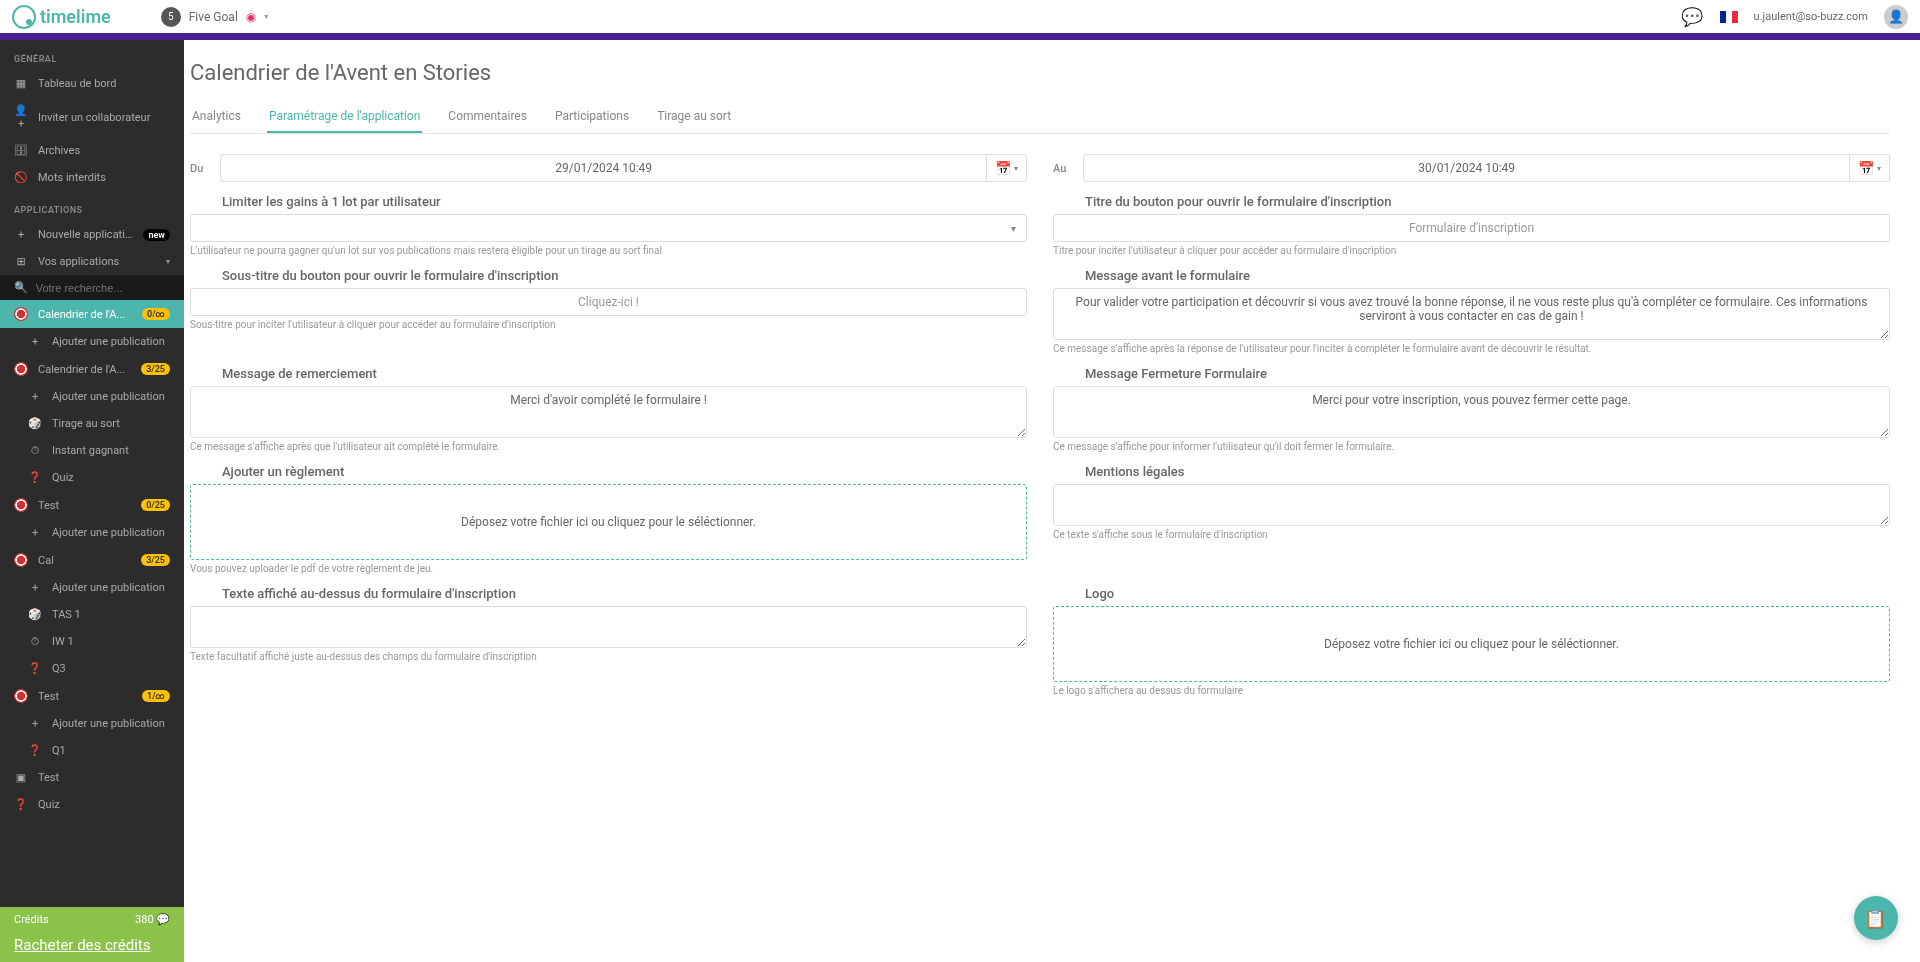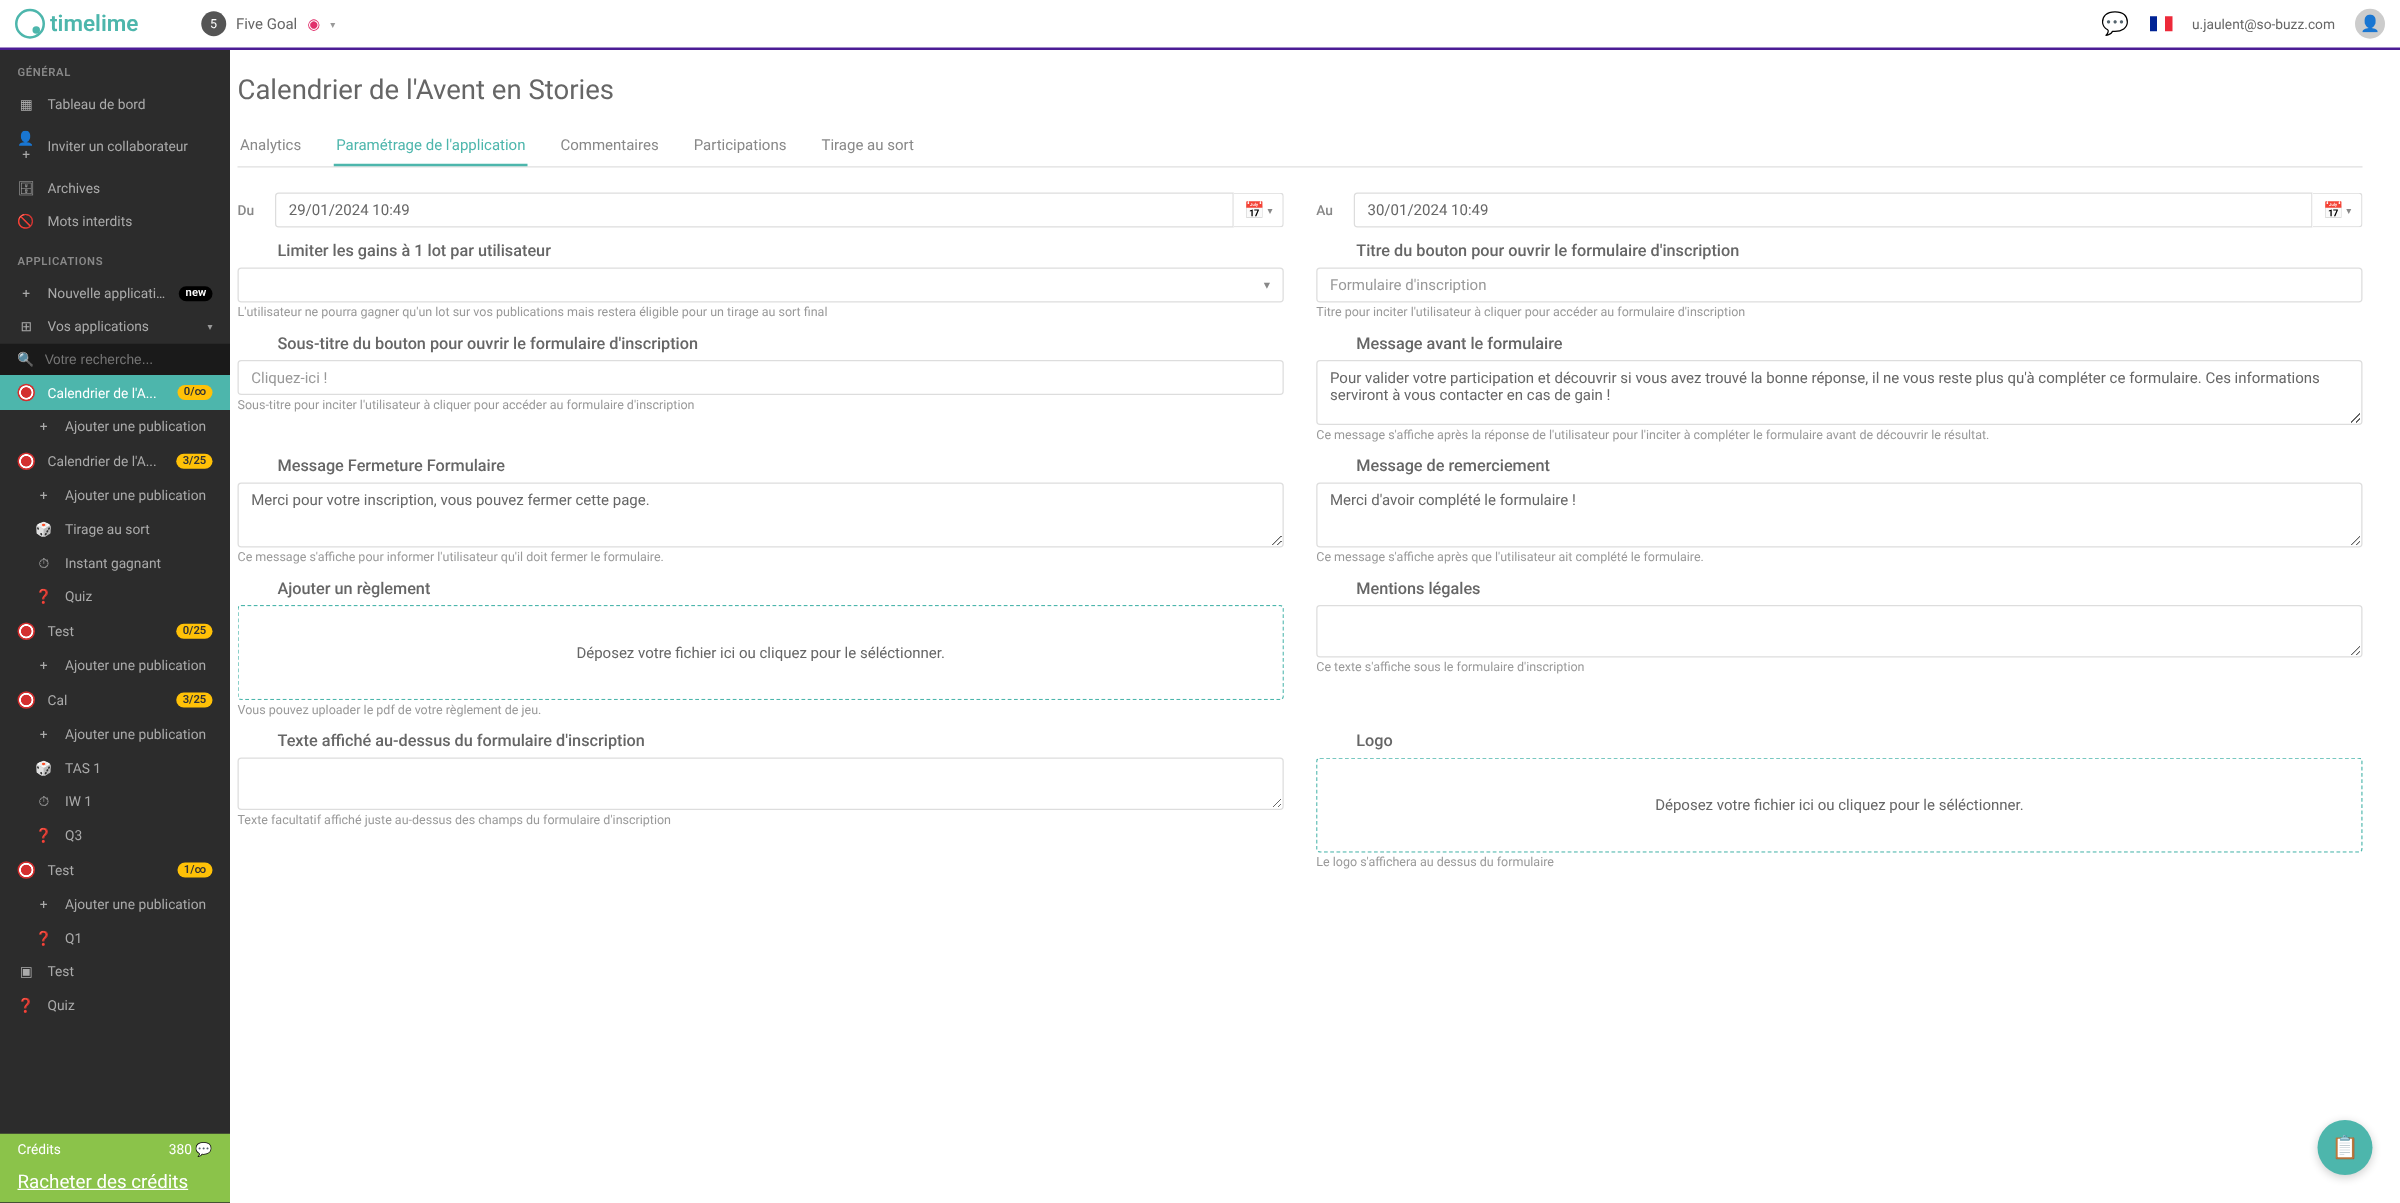--- a/index.html
+++ b/index.html
@@ -6,7 +6,7 @@
 body { font-family: -apple-system, BlinkMacSystemFont, "Segoe UI", Roboto, sans-serif; font-size: 13px; color: #333; background: #fff; }
 
 
-.header { position: fixed; top: 0; left: 0; right: 0; height: 40px; background: #fff; display: flex; align-items: center; padding: 0 12px; z-index: 100; border-bottom: 2px solid #4c1d95; }
+.header { position: fixed; top: 0; left: 0; right: 0; height: 40px; background: #fff; display: flex; align-items: center; padding: 0 12px; z-index: 100; border-bottom: 7px solid #4c1d95; }
 .logo { display: flex; align-items: center; gap: 4px; }
 .logo-icon { width: 24px; height: 24px; border: 2px solid #4db6ac; border-radius: 50%; position: relative; }
 .logo-icon::after { content: ''; position: absolute; bottom: 2px; right: 2px; width: 6px; height: 6px; background: #4db6ac; border-radius: 50%; }

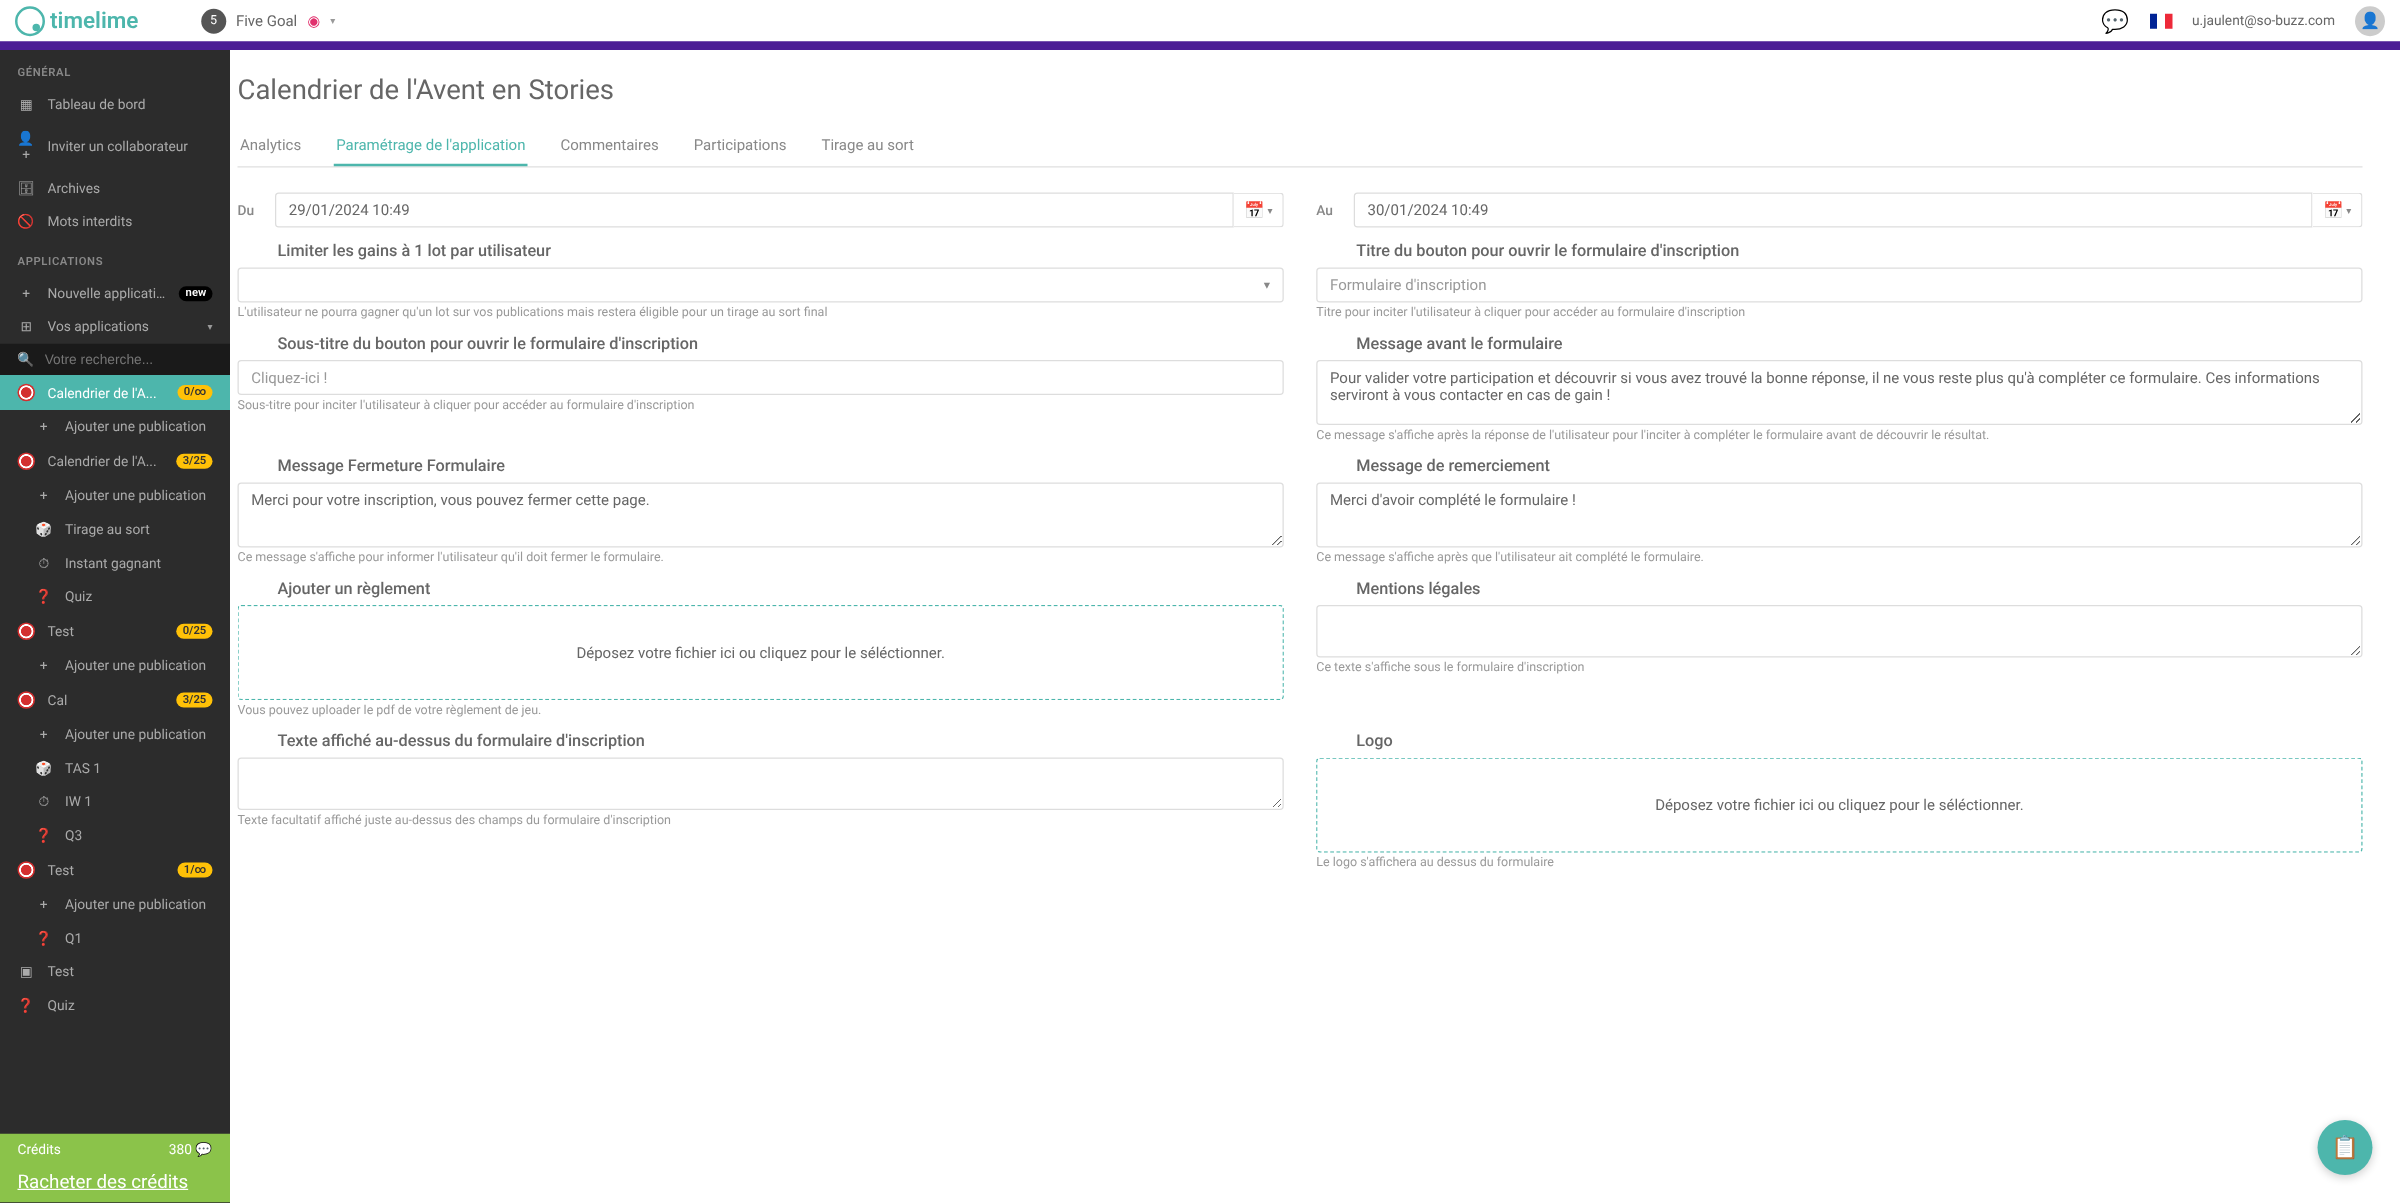--- a/index.html
+++ b/index.html
@@ -50,7 +50,7 @@
 .form-group { display: flex; flex-direction: column; gap: 3px; }
 .form-label { font-size: 13px; font-weight: 500; color: #666; margin-bottom: 2px; margin-left: 32px; }
 .form-label.small { font-size: 11px; color: #888; display: flex; align-items: center; text-align: right; }
-.input { border: 1px solid #ddd; border-radius: 3px; padding: 6px 10px; font-size: 12px; color: #666; outline: none; width: 100%; font-family: inherit; }
+.input { border: 1px solid #ddd; border-radius: 3px; padding: 6px 10px; font-size: 12px; color: #666; outline: none; width: 100%; font-family: inherit; text-align: center; }
 .input::placeholder { color: #999; }
 .input-with-btn { display: flex; flex: 1; }
 .input-with-btn .input { border-radius: 3px 0 0 3px; }

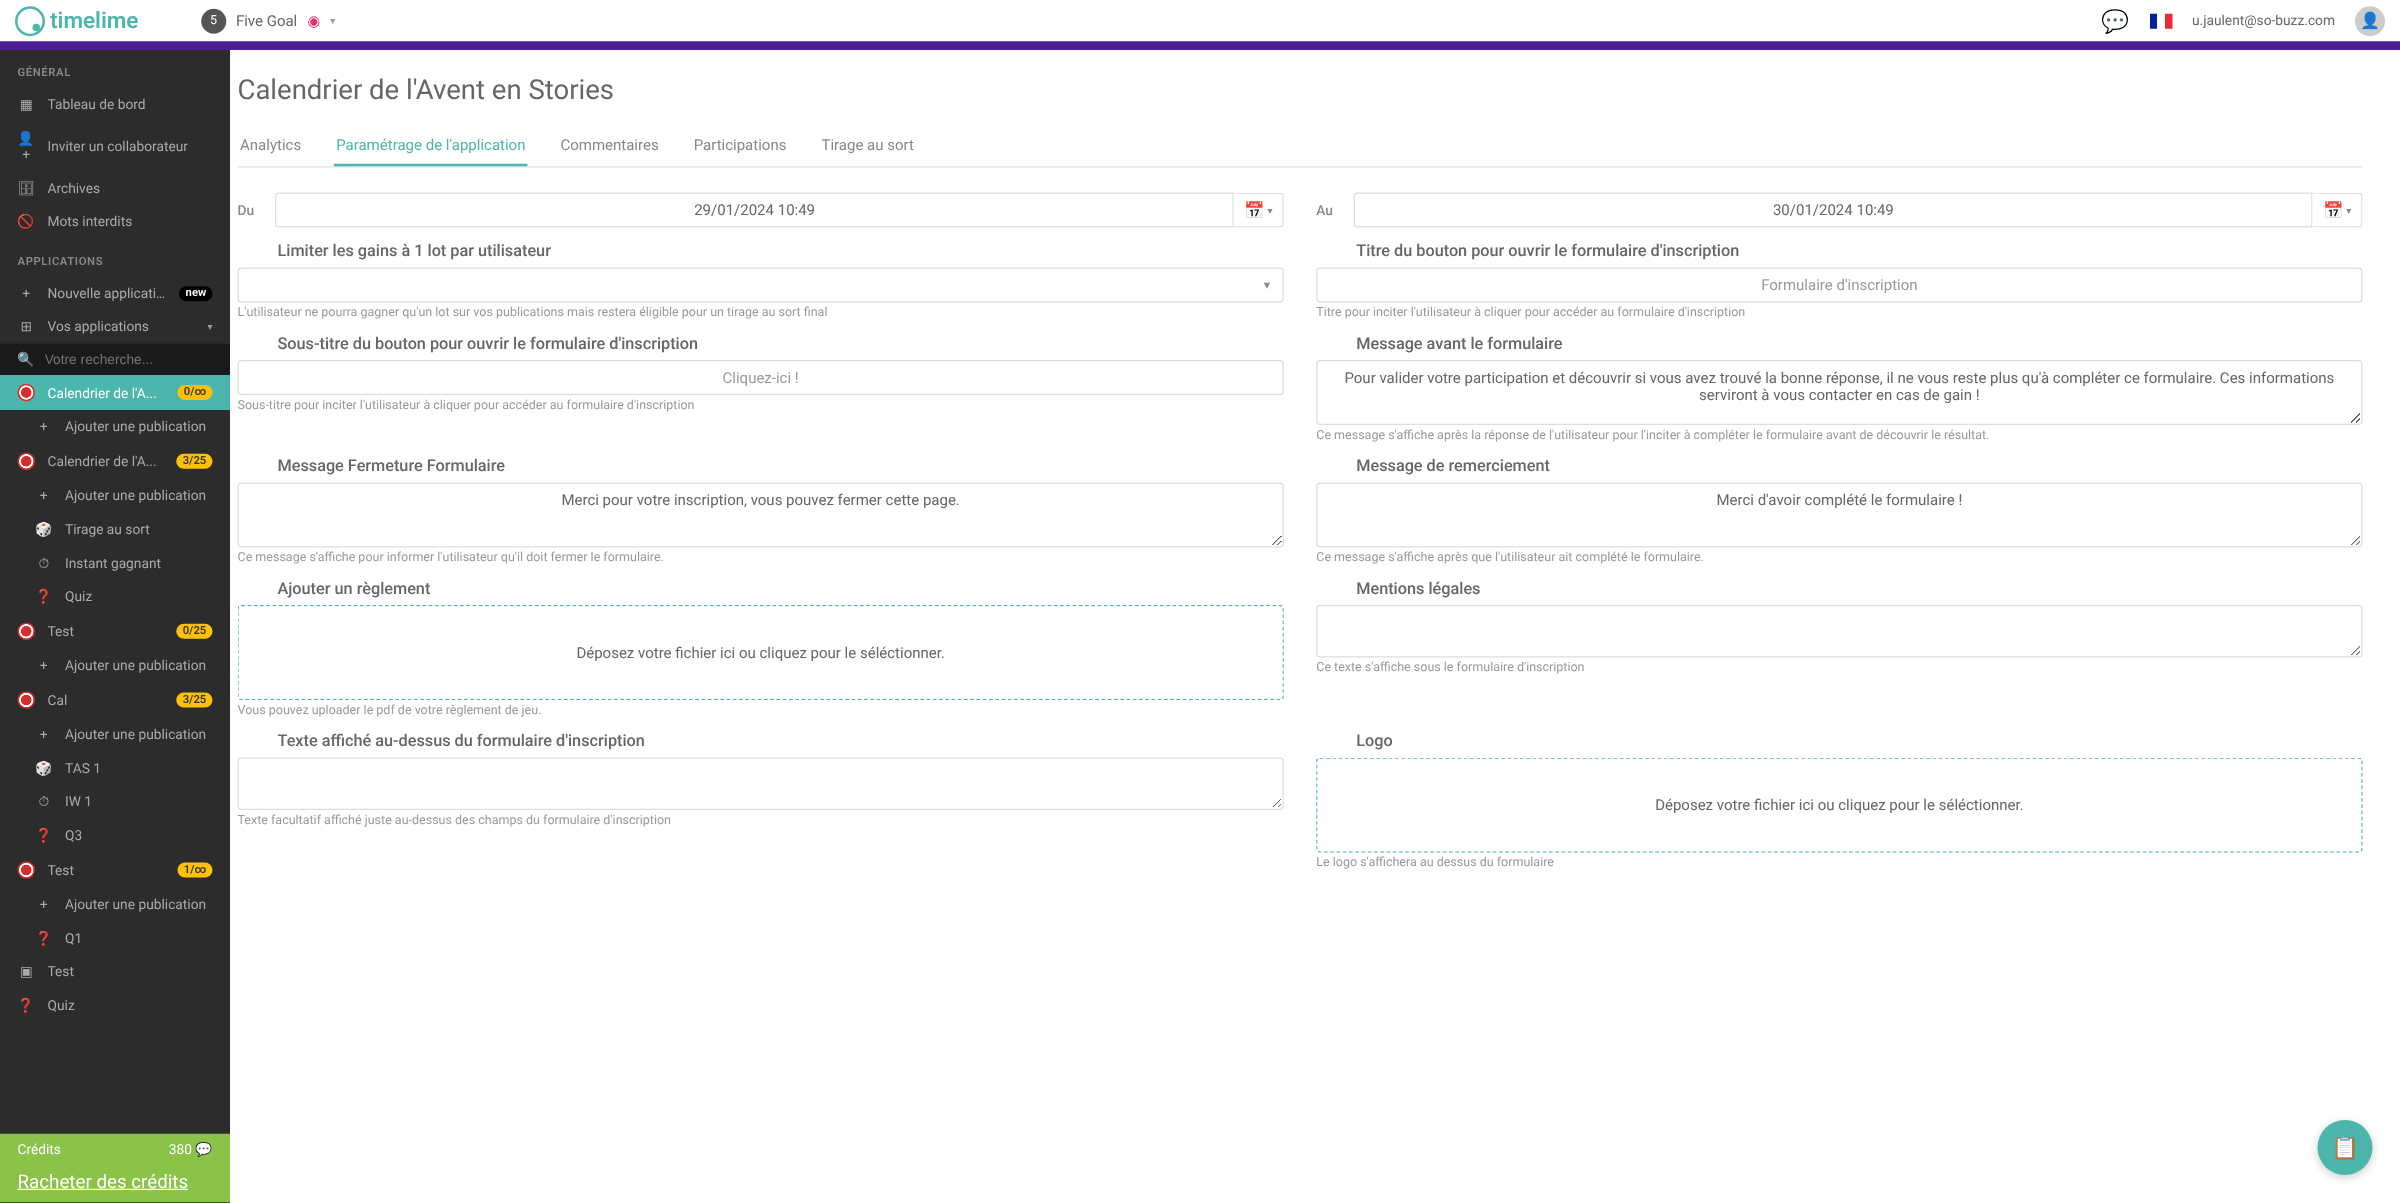--- a/index.html
+++ b/index.html
@@ -284,18 +284,18 @@
     </div>
 
     <div class="form-group">
+      <label class="form-label">Message de remerciement</label>
+      <textarea class="input" style="">Merci d'avoir complété le formulaire !</textarea>
+      <span class="help-text">Ce message s'affiche après que l'utilisateur ait complété le formulaire.</span>
+    </div>
+
+    <div class="form-group">
       <label class="form-label">Message Fermeture Formulaire</label>
       <textarea class="input" style="">Merci pour votre inscription, vous pouvez fermer cette page.</textarea>
       <span class="help-text">Ce message s'affiche pour informer l'utilisateur qu'il doit fermer le formulaire.</span>
     </div>
 
     <div class="form-group">
-      <label class="form-label">Message de remerciement</label>
-      <textarea class="input" style="">Merci d'avoir complété le formulaire !</textarea>
-      <span class="help-text">Ce message s'affiche après que l'utilisateur ait complété le formulaire.</span>
-    </div>
-
-    <div class="form-group">
       <label class="form-label">Ajouter un règlement</label>
       <div class="dropzone tall">Déposez votre fichier ici ou cliquez pour le séléctionner.</div>
       <span class="help-text">Vous pouvez uploader le pdf de votre règlement de jeu.</span>

